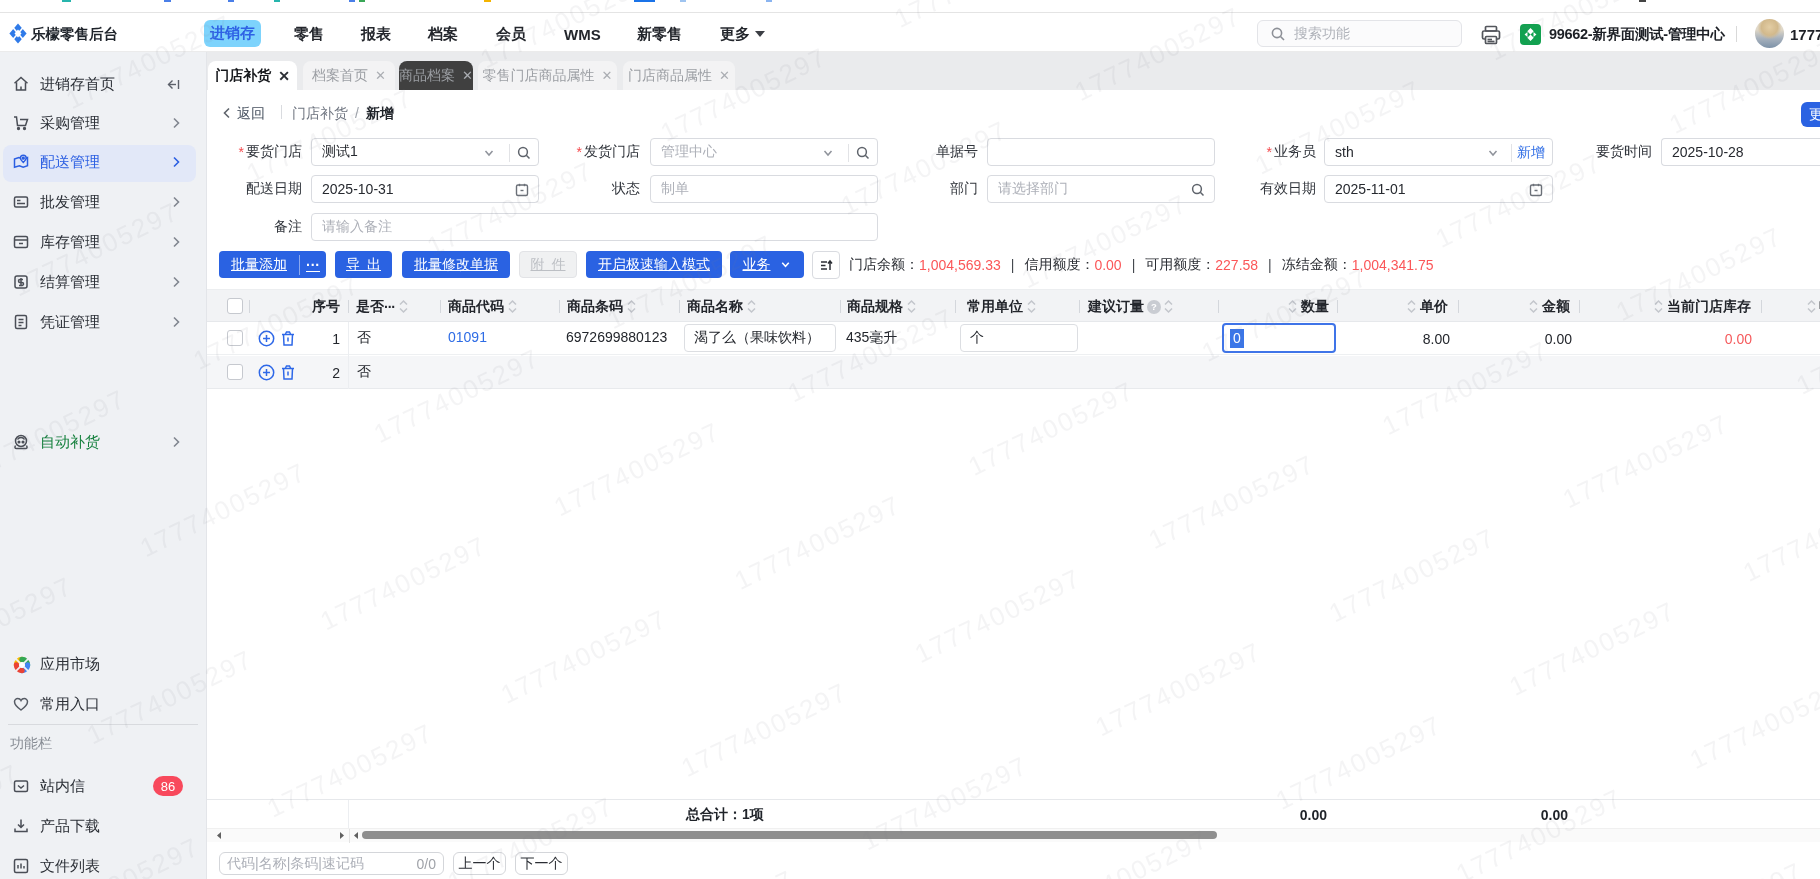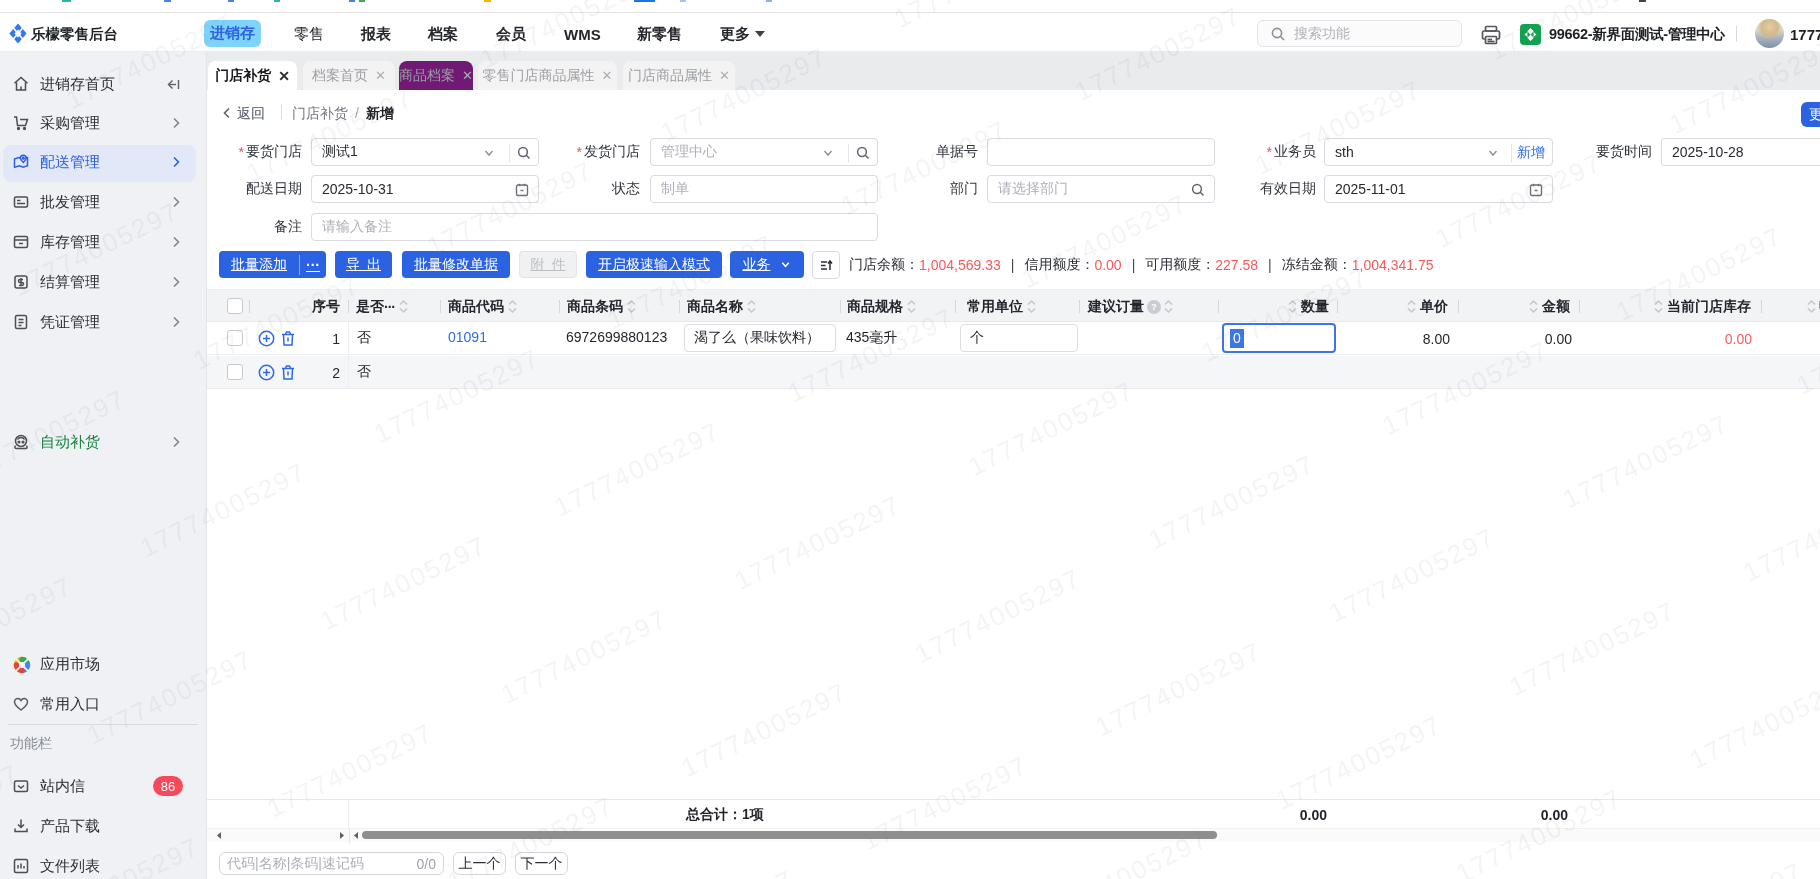--- a/index.html
+++ b/index.html
@@ -44,7 +44,7 @@
 </svg>
 <div class="abs" style="left:31px;top:0;height:36px;display:flex;align-items:center;font-size:14.5px;font-weight:bold;color:#1f242b;">乐檬零售后台</div>
 <div class="abs" style="left:204px;top:4px;width:57px;height:27px;background:#7dd3fc;border-radius:6px;display:flex;align-items:center;justify-content:center;font-size:15px;color:#2e62e5;font-weight:bold;">进销存</div>
-<div class="abs" style="left:294px;top:0;height:36px;display:flex;align-items:center;font-size:15px;color:#23262c;font-weight:normal;">零售</div>
+<div class="abs" style="left:294px;top:0;height:36px;display:flex;align-items:center;font-size:15px;color:#23262c;font-weight:bold;">零售</div>
 <div class="abs" style="left:361px;top:0;height:36px;display:flex;align-items:center;font-size:15px;color:#23262c;font-weight:bold;">报表</div>
 <div class="abs" style="left:428px;top:0;height:36px;display:flex;align-items:center;font-size:15px;color:#23262c;font-weight:bold;">档案</div>
 <div class="abs" style="left:496px;top:0;height:36px;display:flex;align-items:center;font-size:15px;color:#23262c;font-weight:bold;">会员</div>

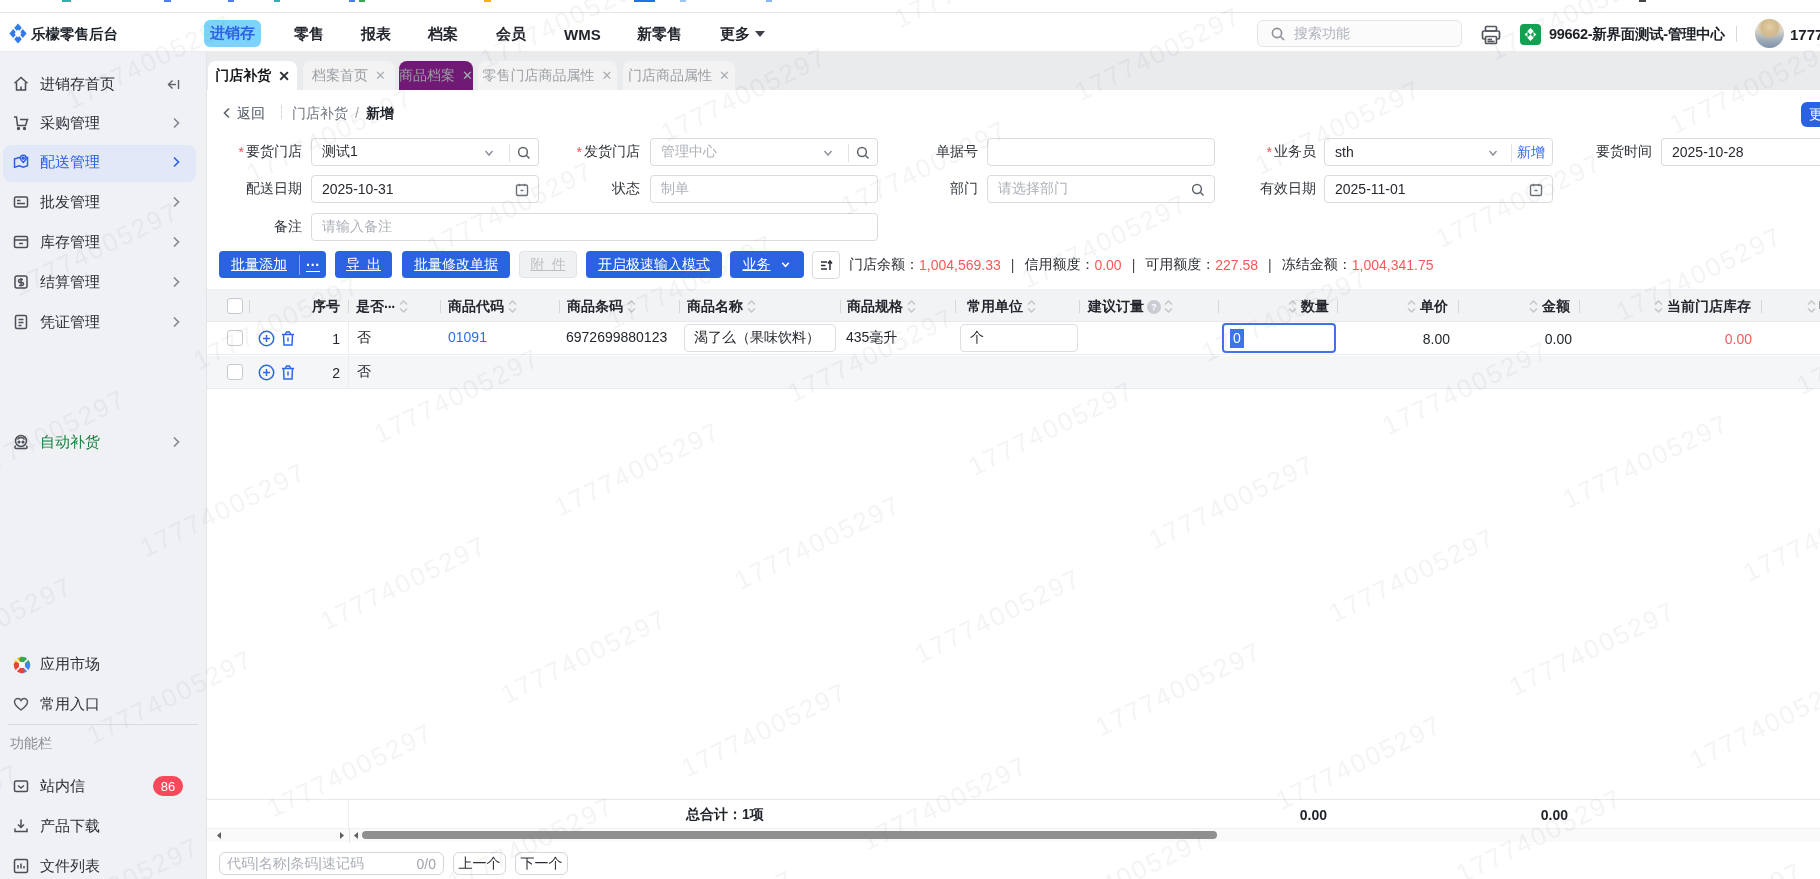--- a/index.html
+++ b/index.html
@@ -246,7 +246,7 @@
 <div class="abs" style="left:207px;top:52px;width:1613px;height:38px;background:#eaebed;">
 <div class="abs" style="left:1px;top:9px;width:89px;height:29px;background:#fff;border-radius:8px 8px 0 0;display:flex;align-items:center;justify-content:center;font-size:14px;font-weight:bold;color:#17191d;">门店补货<span style="margin-left:7px;font-size:14px;color:#2b2e34;font-weight:bold;">✕</span></div>
 <div class="abs" style="left:96px;top:9px;width:92px;height:29px;background:#f3f3f4;border-radius:8px 8px 0 0;display:flex;align-items:center;justify-content:center;font-size:14px;color:#9b9ea3;">档案首页<span style="margin-left:7px;font-size:13px;color:#aaadb2;">✕</span></div>
-<div class="abs" style="left:192px;top:9px;width:74px;height:29px;background:#701a75;border-radius:8px 8px 0 0;display:flex;align-items:center;justify-content:center;font-size:14px;color:#9b9ea3;">商品档案<span style="margin-left:7px;font-size:13px;color:#aaadb2;">✕</span></div>
+<div class="abs" style="left:192px;top:9px;width:74px;height:29px;background:#404040;border-radius:8px 8px 0 0;display:flex;align-items:center;justify-content:center;font-size:14px;color:#9b9ea3;">商品档案<span style="margin-left:7px;font-size:13px;color:#aaadb2;">✕</span></div>
 <div class="abs" style="left:271px;top:9px;width:139px;height:29px;background:#f3f3f4;border-radius:8px 8px 0 0;display:flex;align-items:center;justify-content:center;font-size:14px;color:#9b9ea3;">零售门店商品属性<span style="margin-left:7px;font-size:13px;color:#aaadb2;">✕</span></div>
 <div class="abs" style="left:416px;top:9px;width:112px;height:29px;background:#f3f3f4;border-radius:8px 8px 0 0;display:flex;align-items:center;justify-content:center;font-size:14px;color:#9b9ea3;">门店商品属性<span style="margin-left:7px;font-size:13px;color:#aaadb2;">✕</span></div>
 </div>

